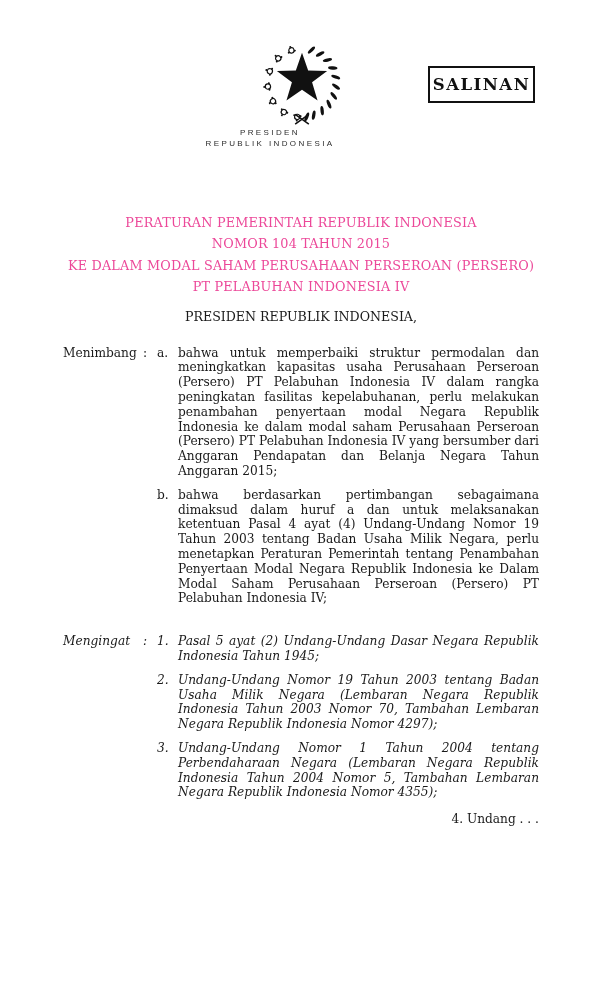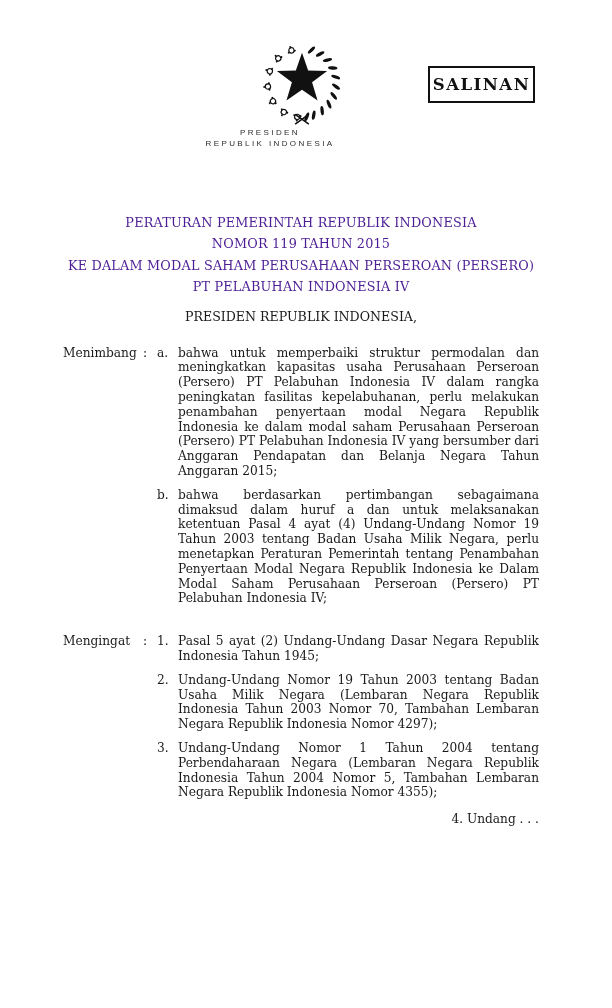--- a/index.html
+++ b/index.html
@@ -41,7 +41,7 @@
     margin-top: 212px;
     text-align: center;
     font-size: 12.8px; line-height: 21.4px; letter-spacing: 0.2px;
-    color: #4c1d95;
+    color: #ec4899;
   }
   .invocation-block { text-align: center; font-size: 12.6px; }
   .invocation-line1 { margin-top: 36px; line-height: 15px; }

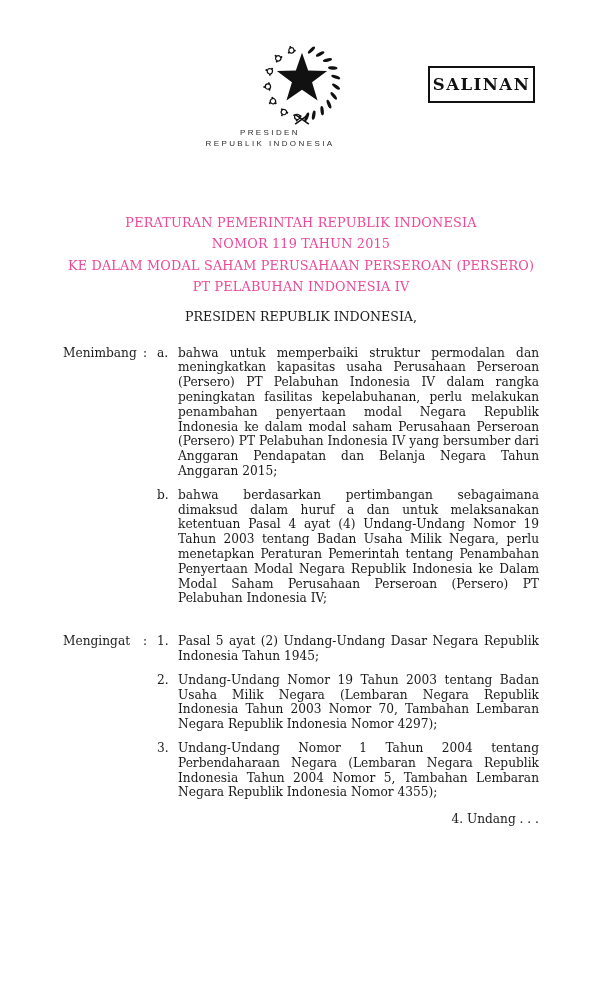--- a/index.html
+++ b/index.html
@@ -130,7 +130,7 @@
 
     <div class="title-block">
       <div>PERATURAN PEMERINTAH REPUBLIK INDONESIA</div>
-      <div>NOMOR 119 TAHUN 2015</div>
+      <div>NOMOR 104 TAHUN 2015</div>
       <div>KE DALAM MODAL SAHAM PERUSAHAAN PERSEROAN (PERSERO)</div>
       <div>PT PELABUHAN INDONESIA IV</div>
     </div>

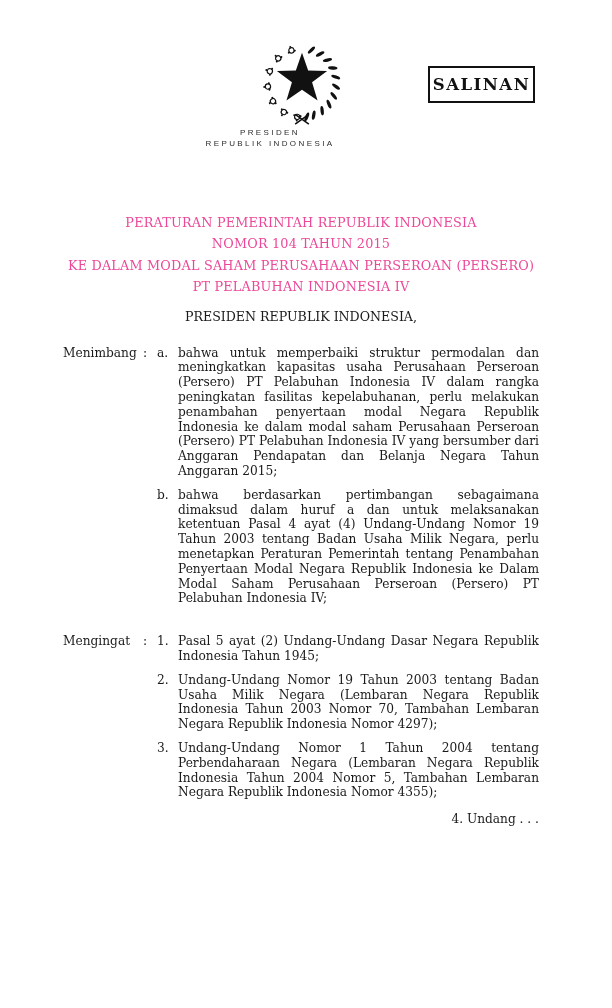--- a/index.html
+++ b/index.html
@@ -53,7 +53,7 @@
     grid-template-columns: 80px 14px 1fr;
     margin-bottom: 28px;
   }
-  .clause:last-child { margin-bottom: 8px; }
+  .clause:last-child { margin-bottom: 8px; font-style: italic; }
   .clause-label { text-align: left; }
   .clause-colon { text-align: left; }
   .item {

